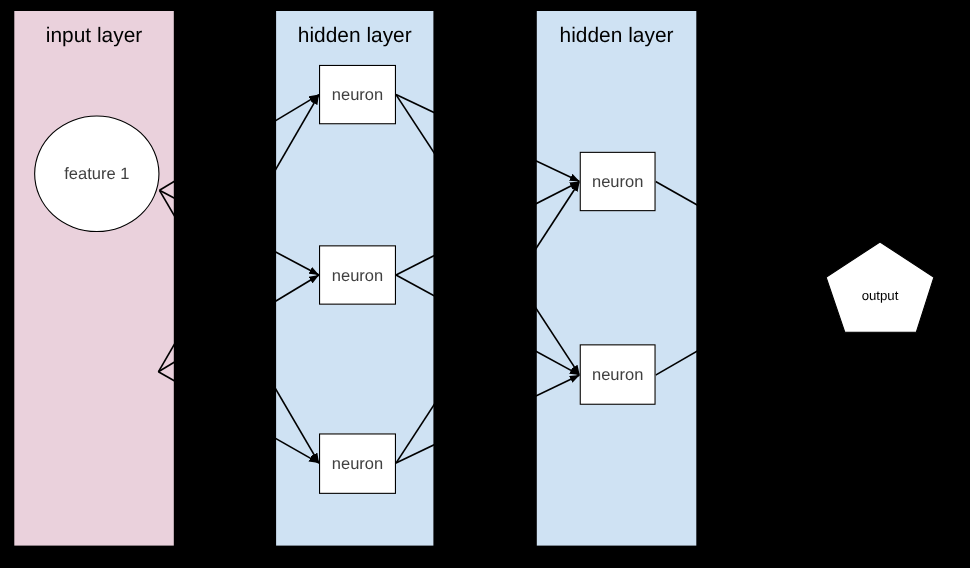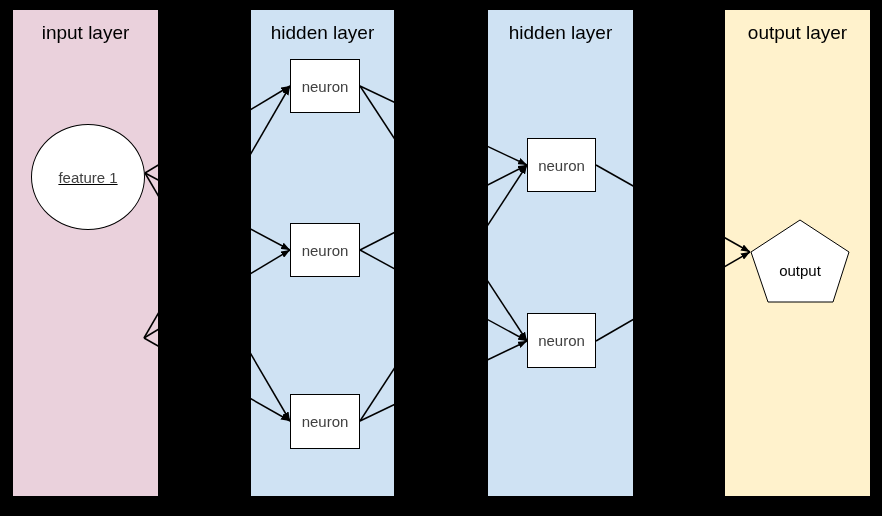--- a/index.html
+++ b/index.html
@@ -76,9 +76,6 @@
   <div class="column col-hidden2">
     <div class="column-title">hidden layer</div>
   </div>
-  <div class="column col-output">
-    <div class="column-title">output layer</div>
-  </div>
 
   <svg id="edge-layer" width="882" height="516">
     <defs>

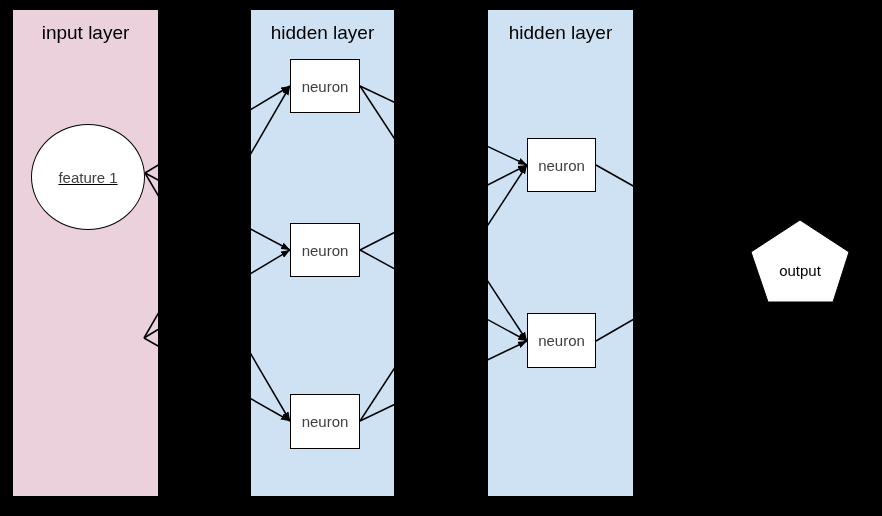--- a/index.html
+++ b/index.html
@@ -54,7 +54,7 @@
   .col-hidden2 { left: 488px; width: 145px; background: #cfe2f3; }
   .col-output  { left: 725px; width: 145px; background: #fff2cc; }
   
-  .n-feature1 { left: 31px;  top: 124px; width: 114px; height: 106px; text-decoration: underline; }
+  .n-feature1 { left: 31px;  top: 105px; width: 114px; height: 106px; }
   .n-feature2 { left: 31px;  top: 284px; width: 112px; height: 108px; }
   .n-h1n1 { left: 290px; top: 59px;  width: 70px; height: 54px; }
   .n-h1n2 { left: 290px; top: 223px; width: 70px; height: 54px; }

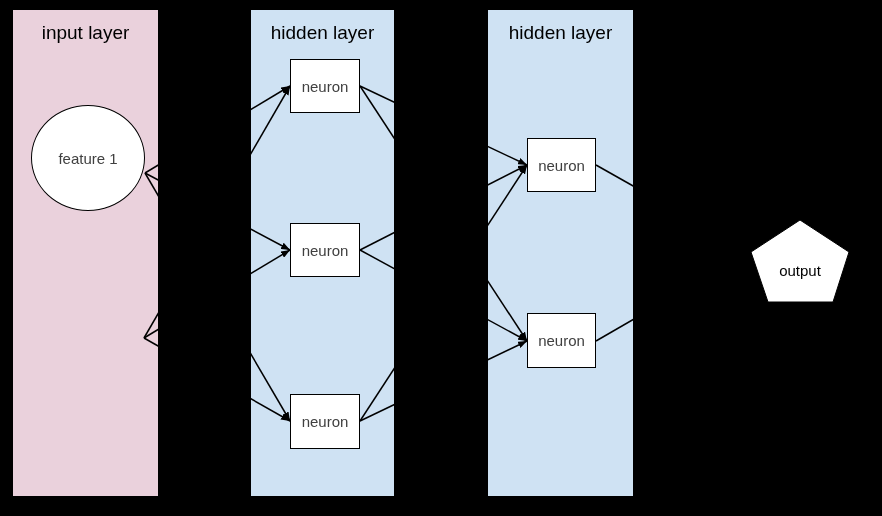--- a/index.html
+++ b/index.html
@@ -46,7 +46,7 @@
     position: absolute;
     left: 766px; top: 262px; width: 68px;
     text-align: center;
-    font-size: 15px;
+    font-size: 12px;
   }
   
   .col-input   { left: 13px;  width: 145px; background: #ead1dc; }

